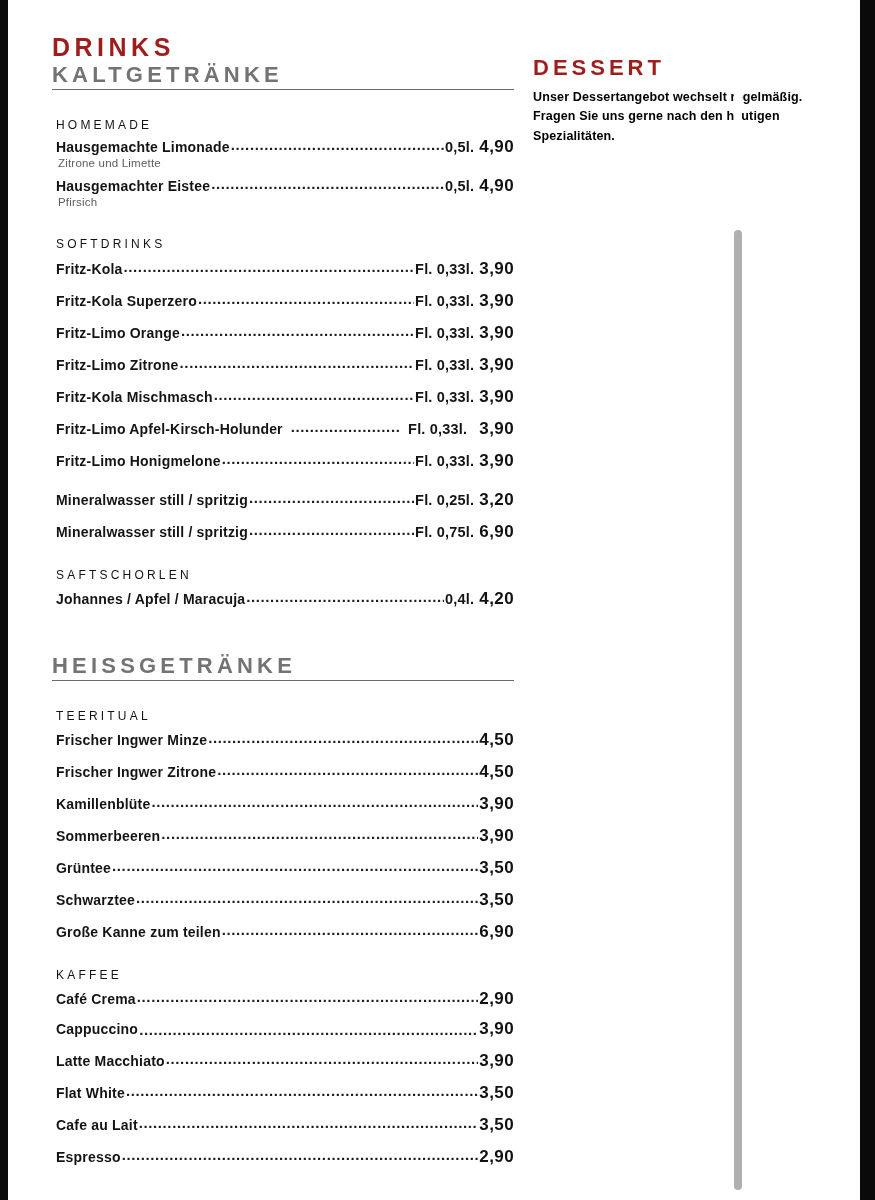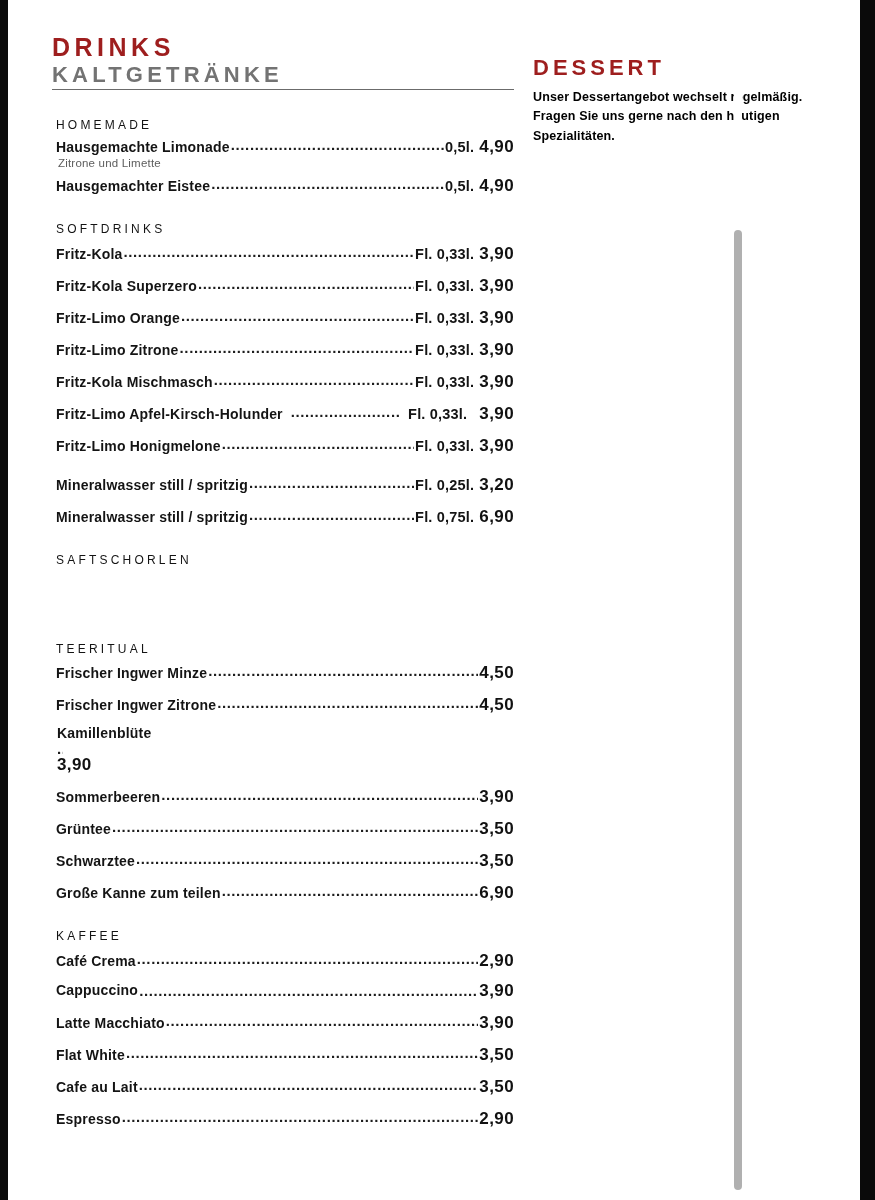--- a/index.html
+++ b/index.html
@@ -226,6 +226,7 @@
             <span class="vol">0,5l.</span>
             <span class="price">4,90</span>
           </div>
+          <div class="desc">Pfirsich</div>
         </div>
 
         <div class="sub-head">SOFTDRINKS</div>

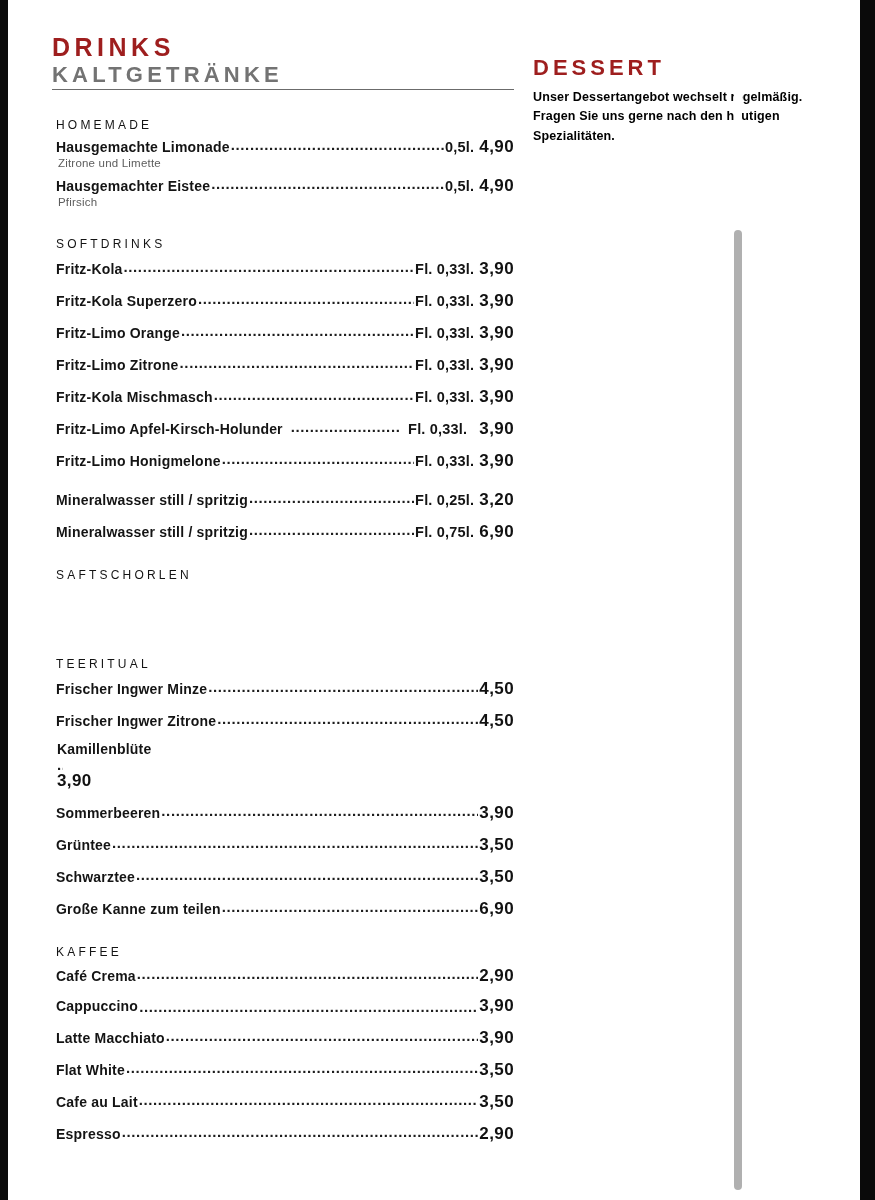--- a/index.html
+++ b/index.html
@@ -299,6 +299,14 @@
         </div>
 
         <div class="sub-head">SAFTSCHORLEN</div>
+        <div class="menu-list">
+          <div class="row" style="margin-top:6px;">
+            <span class="name">Johannes / Apfel / Maracuja</span>
+            <span class="dots"></span>
+            <span class="vol">0,4l.</span>
+            <span class="price">4,20</span>
+          </div>
+        </div>
 
         <div class="spacer-xl"></div>
 

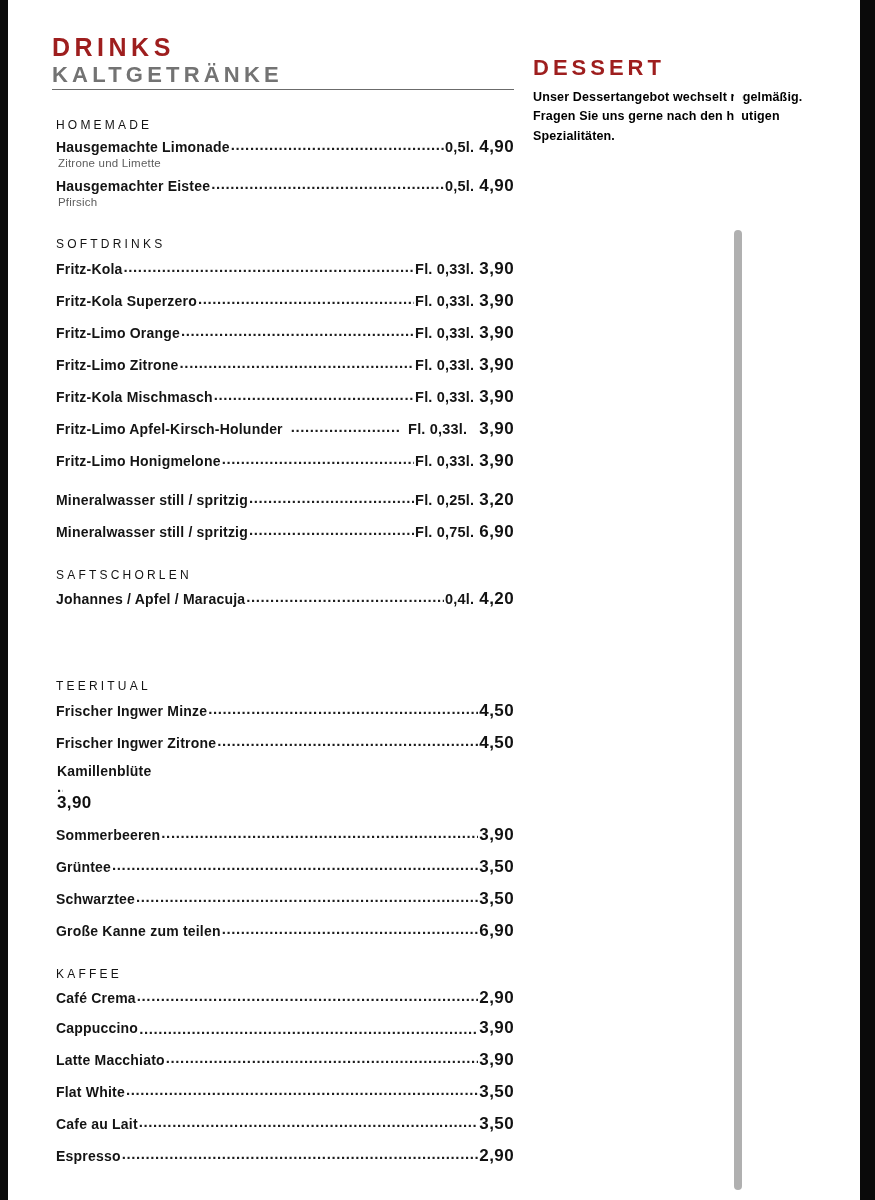--- a/index.html
+++ b/index.html
@@ -310,6 +310,7 @@
 
         <div class="spacer-xl"></div>
 
+        <div class="section-head">HEISSGETRÄNKE</div>
 
         <div class="sub-head">TEERITUAL</div>
         <div class="menu-list">

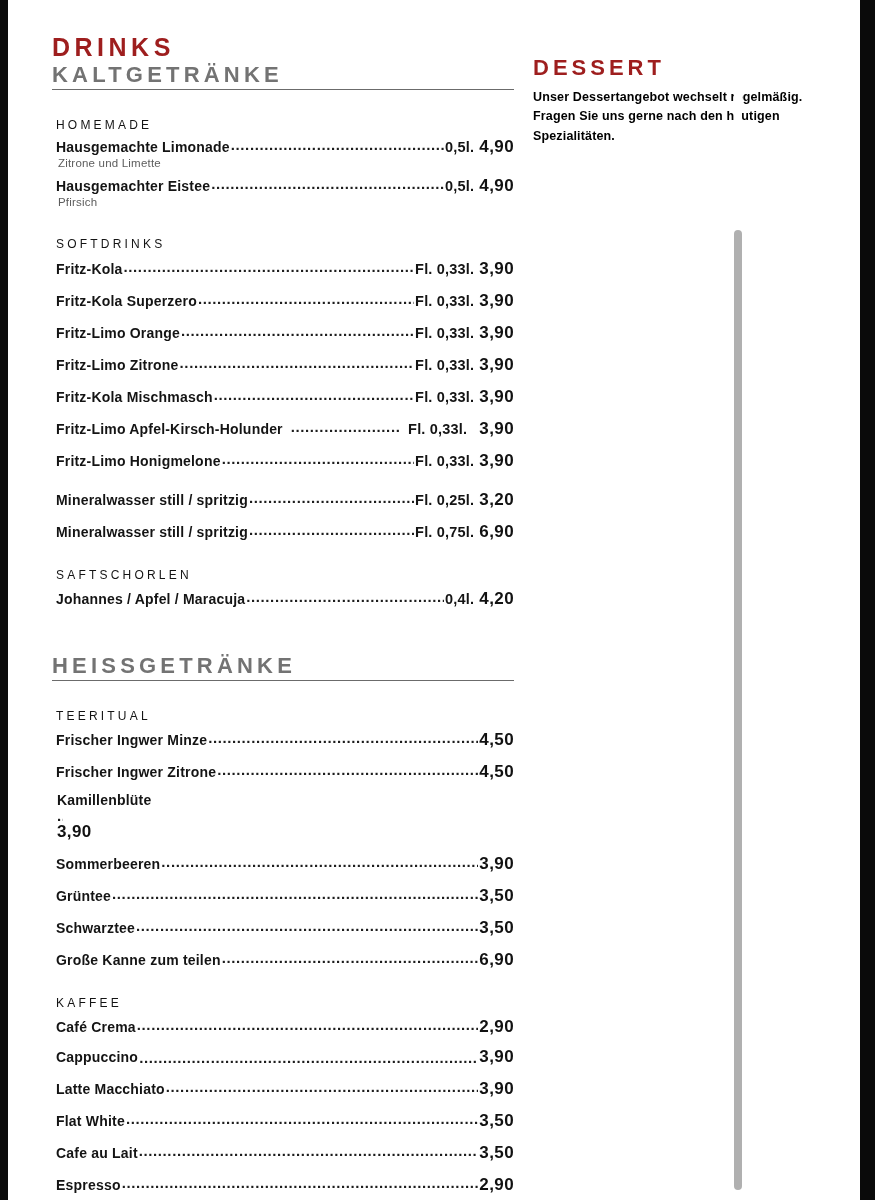--- a/index.html
+++ b/index.html
@@ -325,7 +325,7 @@
             <span class="dots"></span>
             <span class="price">4,50</span>
           </div>
-          <div class="row" style="margin-top:13px;flex-direction:column;">
+          <div class="row" style="margin-top:13px;">
             <span class="name">Kamillenblüte</span>
             <span class="dots"></span>
             <span class="price">3,90</span>

